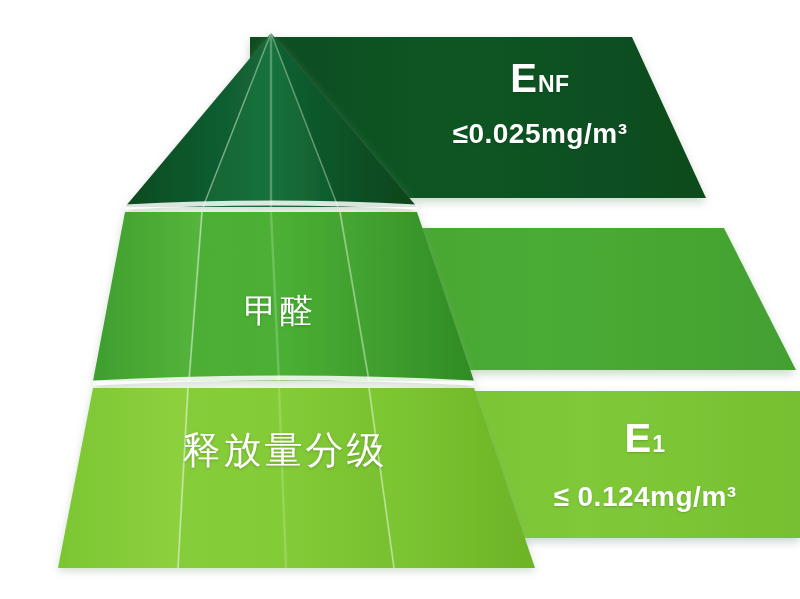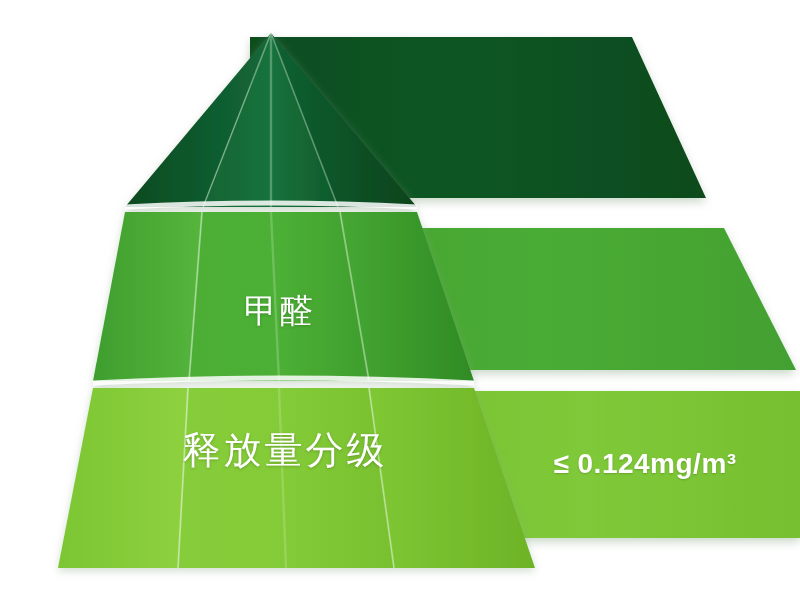--- a/index.html
+++ b/index.html
@@ -187,6 +187,10 @@
     </g>
   </svg>
 
+  <div class="band-text" style="left:390px; top:58px; width:300px;">
+    <div class="grade-label"><span>E</span><span class="sub">NF</span></div>
+    <div class="grade-value" style="margin-top:22px;"><span>≤0.025mg/m³</span></div>
+  </div>
 
 
   <div class="band-text" style="left:500px; top:418px; width:290px;">

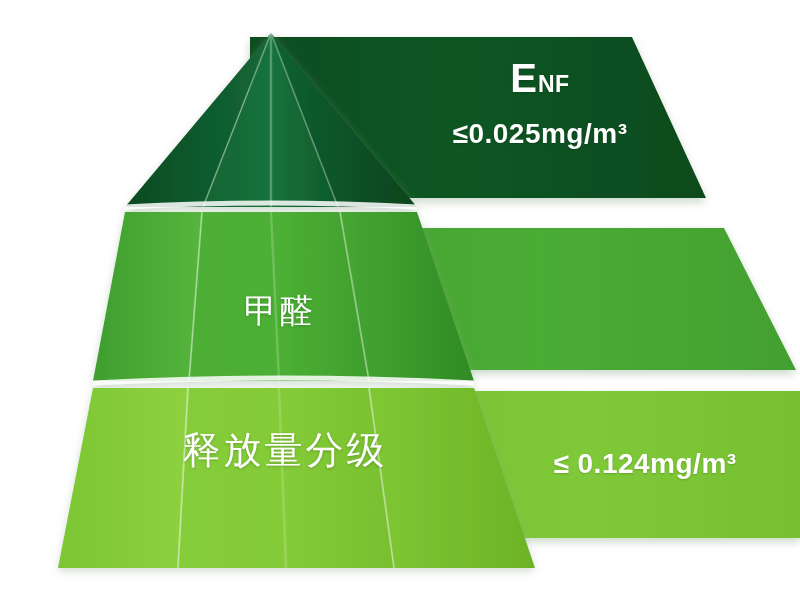--- a/index.html
+++ b/index.html
@@ -194,6 +194,7 @@
 
 
   <div class="band-text" style="left:500px; top:418px; width:290px;">
+    <div class="grade-label"><span>E</span><span class="sub">1</span></div>
     <div class="grade-value" style="margin-top:32px;text-align:center;"><span>≤ 0.124mg/m³</span></div>
   </div>
 

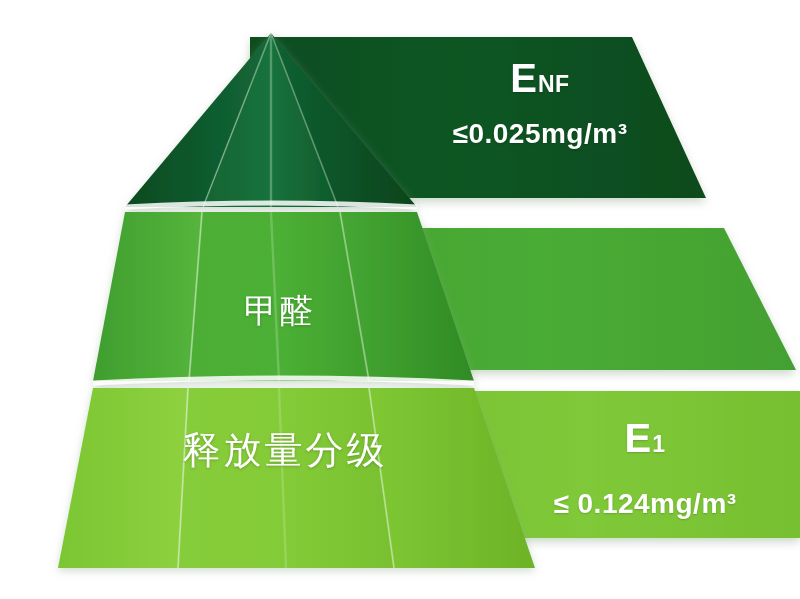--- a/index.html
+++ b/index.html
@@ -195,7 +195,7 @@
 
   <div class="band-text" style="left:500px; top:418px; width:290px;">
     <div class="grade-label"><span>E</span><span class="sub">1</span></div>
-    <div class="grade-value" style="margin-top:32px;text-align:center;"><span>≤ 0.124mg/m³</span></div>
+    <div class="grade-value" style="margin-top:25px;text-align:center;"><span>≤ 0.124mg/m³</span></div>
   </div>
 
   <div class="cn-text" id="cn-base" style="left:125px; top:425px; width:320px;">释放量分级</div>

